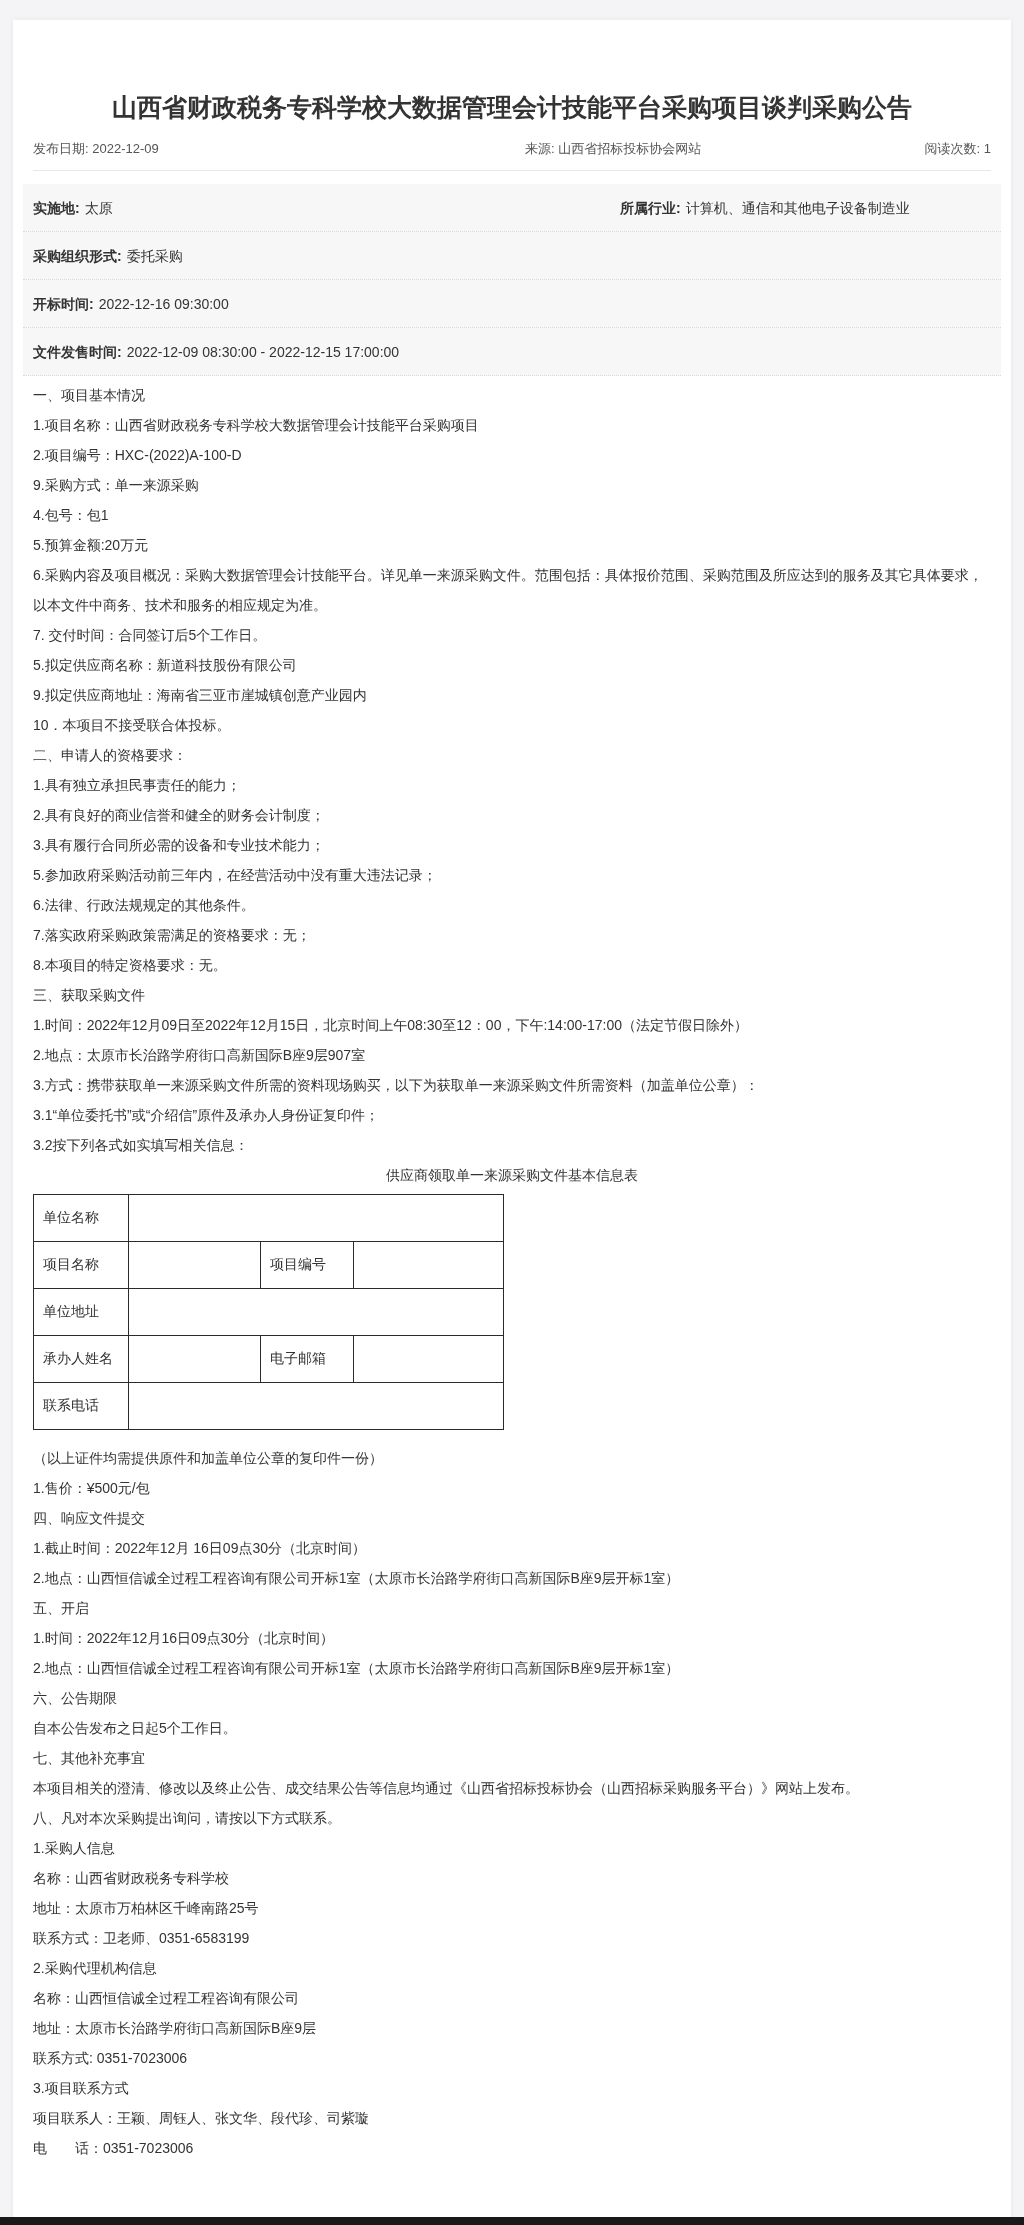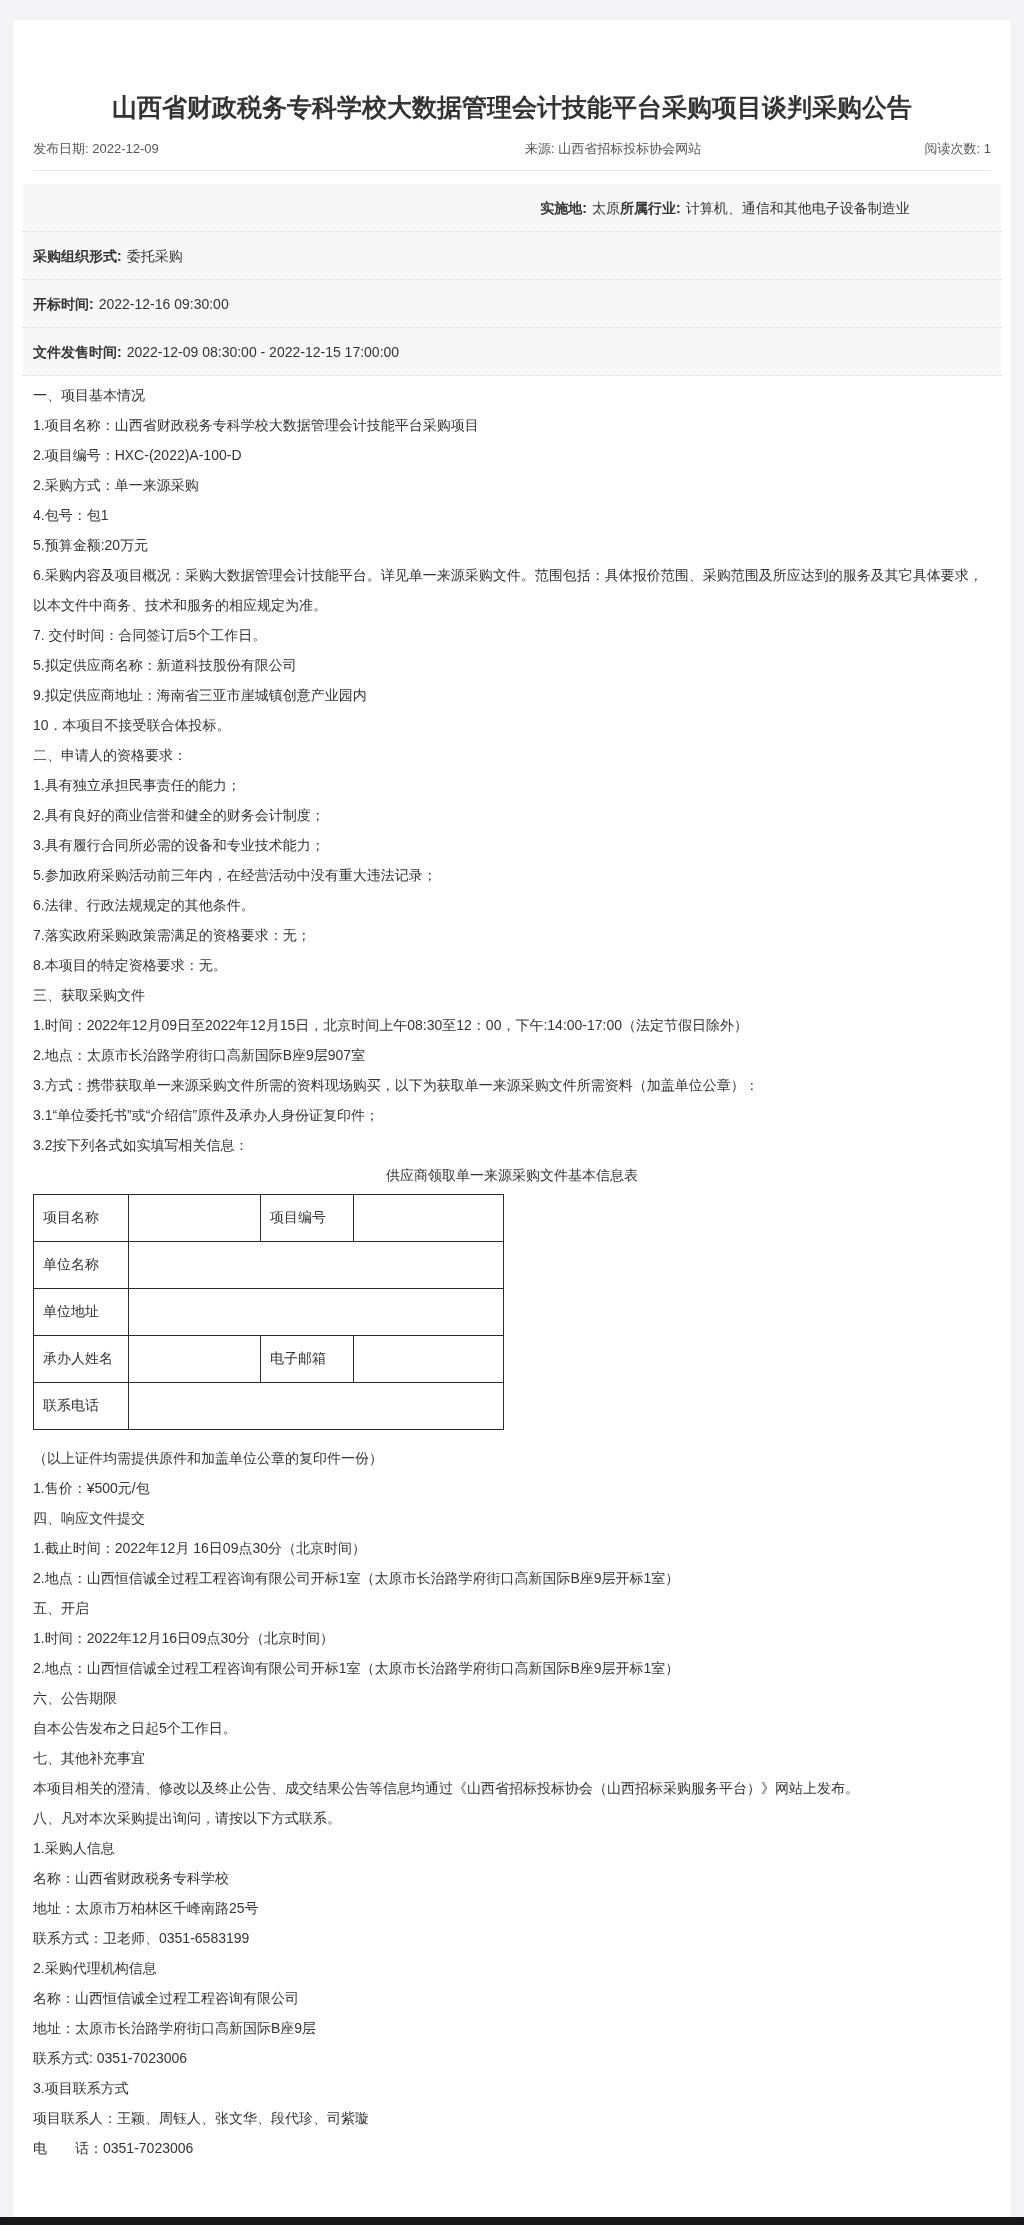--- a/index.html
+++ b/index.html
@@ -52,7 +52,7 @@
     border-bottom:1px dotted #d9d9d9;
     line-height:20px;
   }
-  .info-cell-left { width:587px; flex:none;text-align:right; }
+  .info-cell-left { width:587px; flex:none; }
   .info-cell-right { flex:1; }
   .info-label { font-weight:bold; color:#333; }
   .info-value { margin-left:5px; color:#333; }

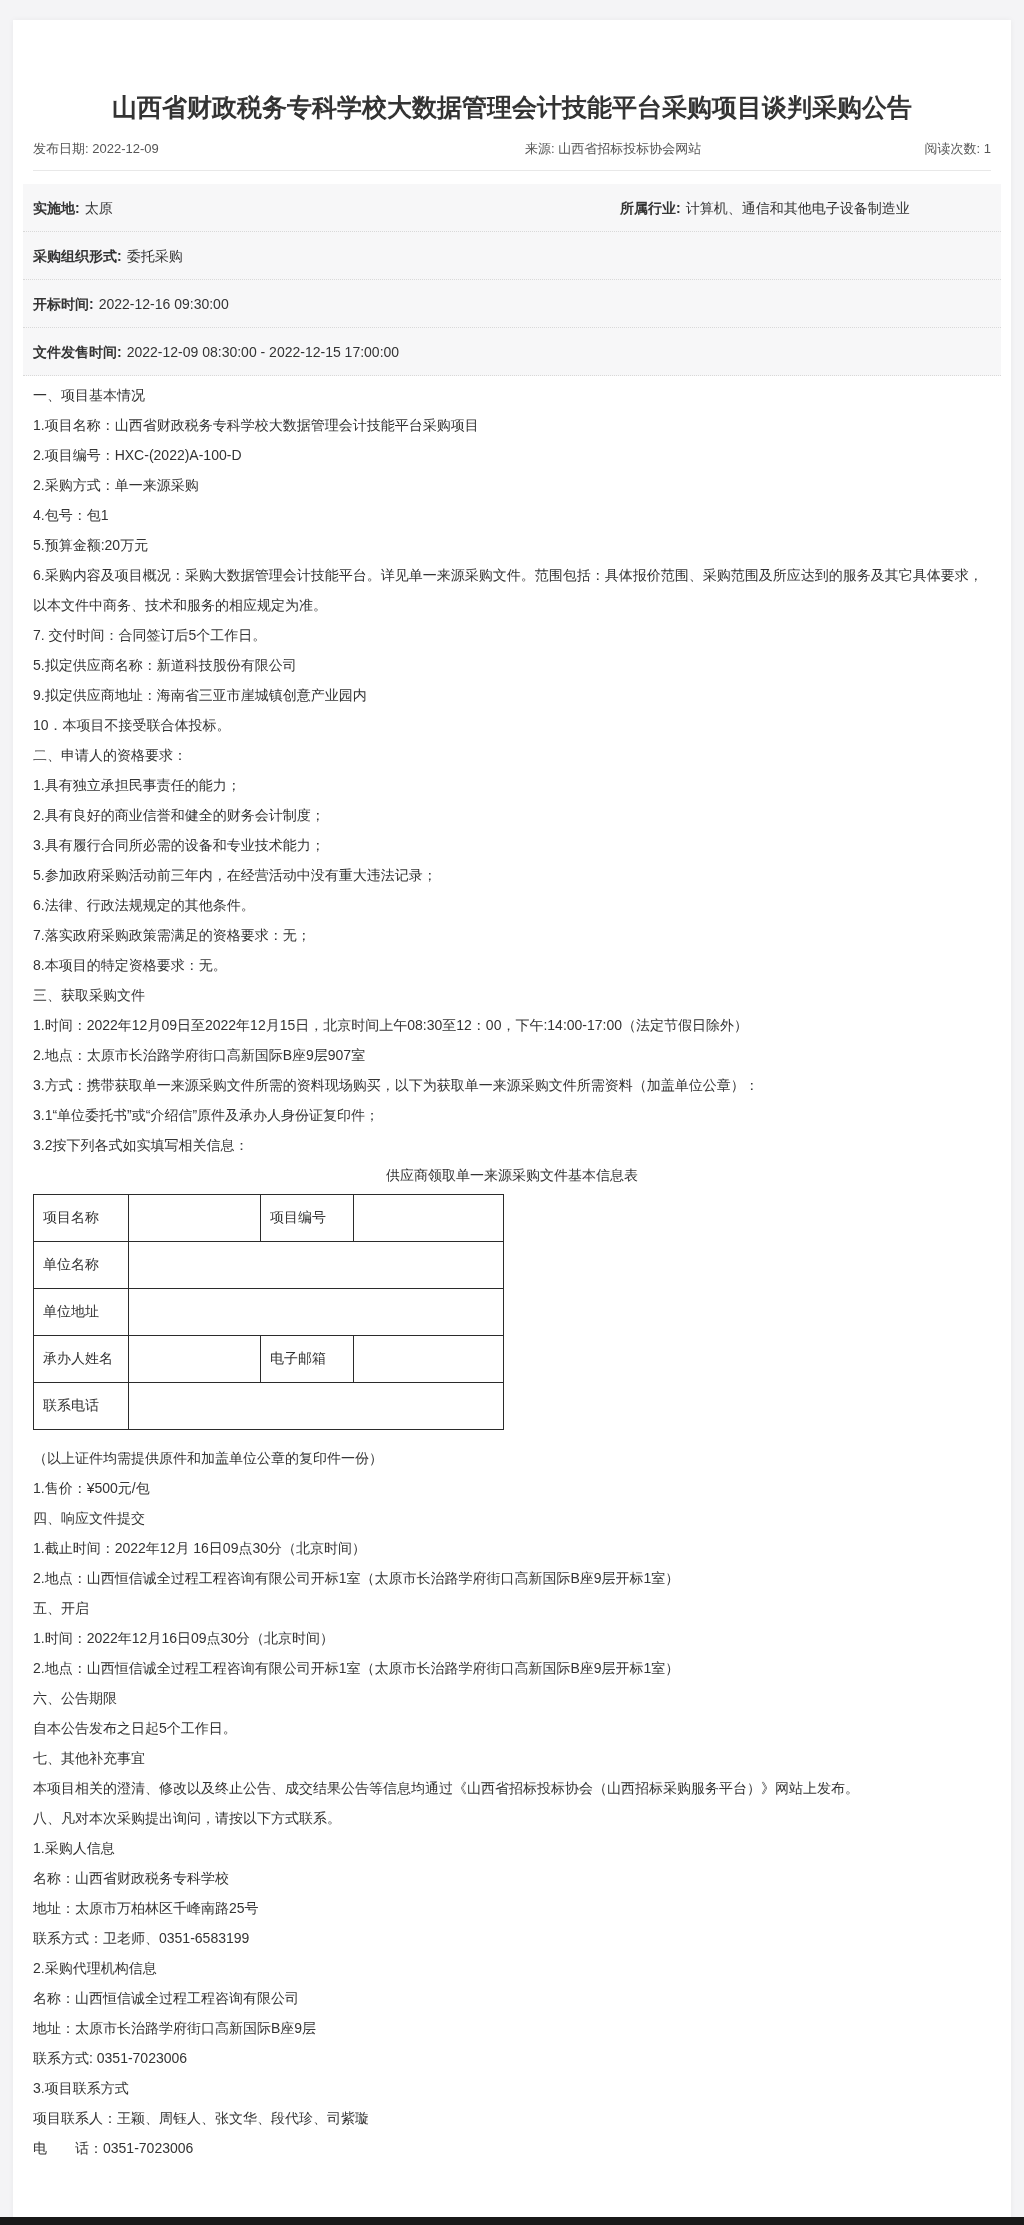--- a/index.html
+++ b/index.html
@@ -131,7 +131,7 @@
       <p>一、项目基本情况</p>
       <p>1.项目名称：山西省财政税务专科学校大数据管理会计技能平台采购项目</p>
       <p>2.项目编号：HXC-(2022)A-100-D</p>
-      <p>2.采购方式：单一来源采购</p>
+      <p>9.采购方式：单一来源采购</p>
       <p>4.包号：包1</p>
       <p>5.预算金额:20万元</p>
       <p>6.采购内容及项目概况：采购大数据管理会计技能平台。详见单一来源采购文件。范围包括：具体报价范围、采购范围及所应达到的服务及其它具体要求，以本文件中商务、技术和服务的相应规定为准。</p>

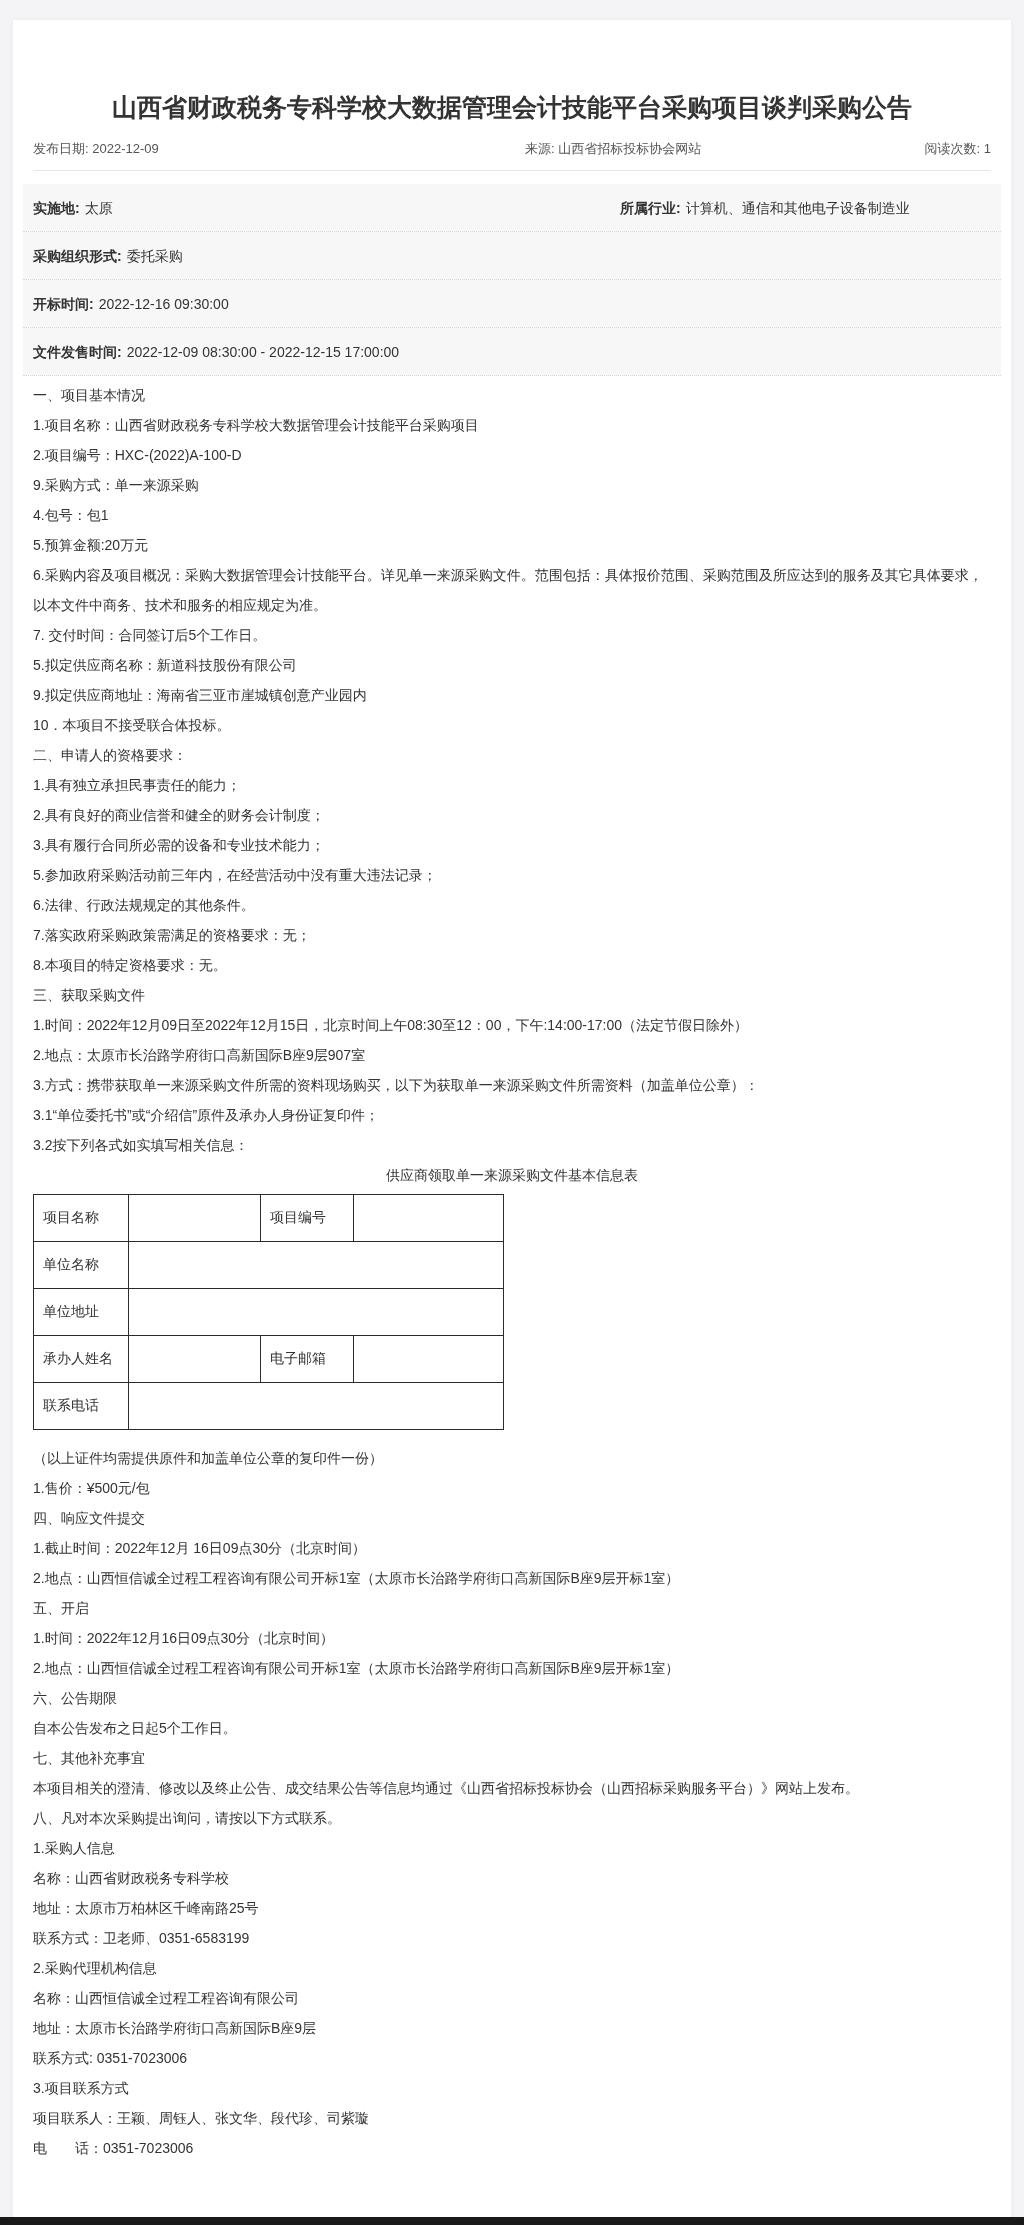--- a/index.html
+++ b/index.html
@@ -165,14 +165,14 @@
         </colgroup>
         <tbody>
             <tr>
-          <td>项目名称</td>
-          <td></td>
-          <td>项目编号</td>
-          <td></td>
-        </tr>
-        <tr>
           <td>单位名称</td>
           <td colspan="3"></td>
+        </tr>
+        <tr>
+          <td>项目名称</td>
+          <td></td>
+          <td>项目编号</td>
+          <td></td>
         </tr>
         <tr>
           <td>单位地址</td>

